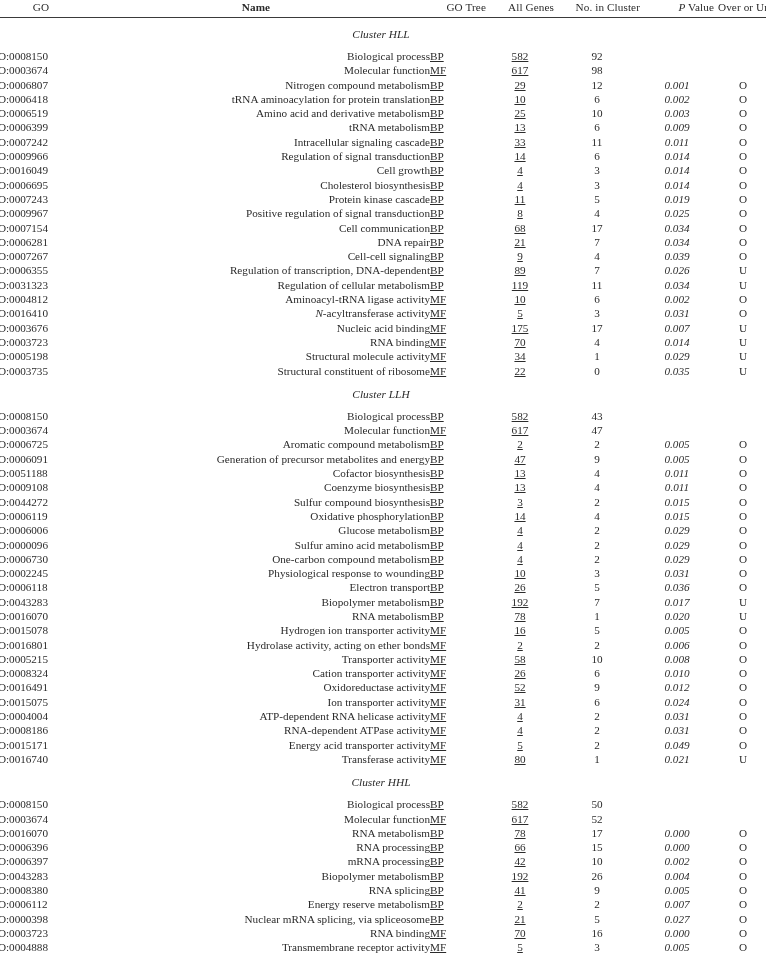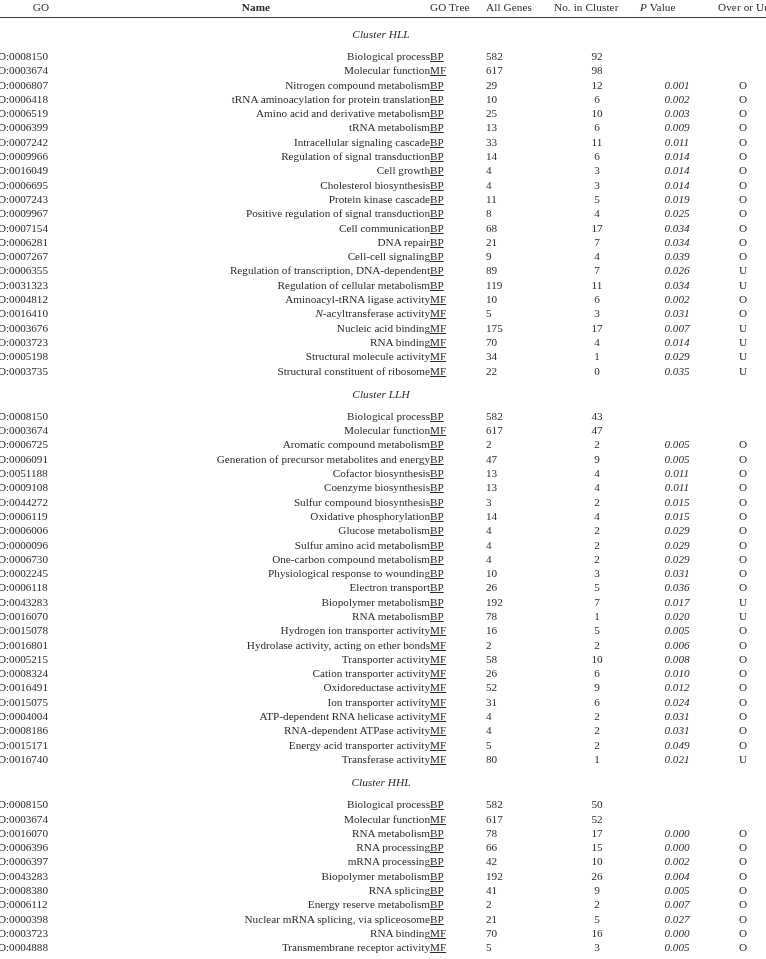--- a/index.html
+++ b/index.html
@@ -48,7 +48,7 @@
     font-weight: normal;
     font-size: 11.2px;
     padding: 1px 0 4px 0;
-    text-align: left;
+    text-align: right;
     white-space: nowrap;
     vertical-align: bottom;
     letter-spacing: 0.1px;

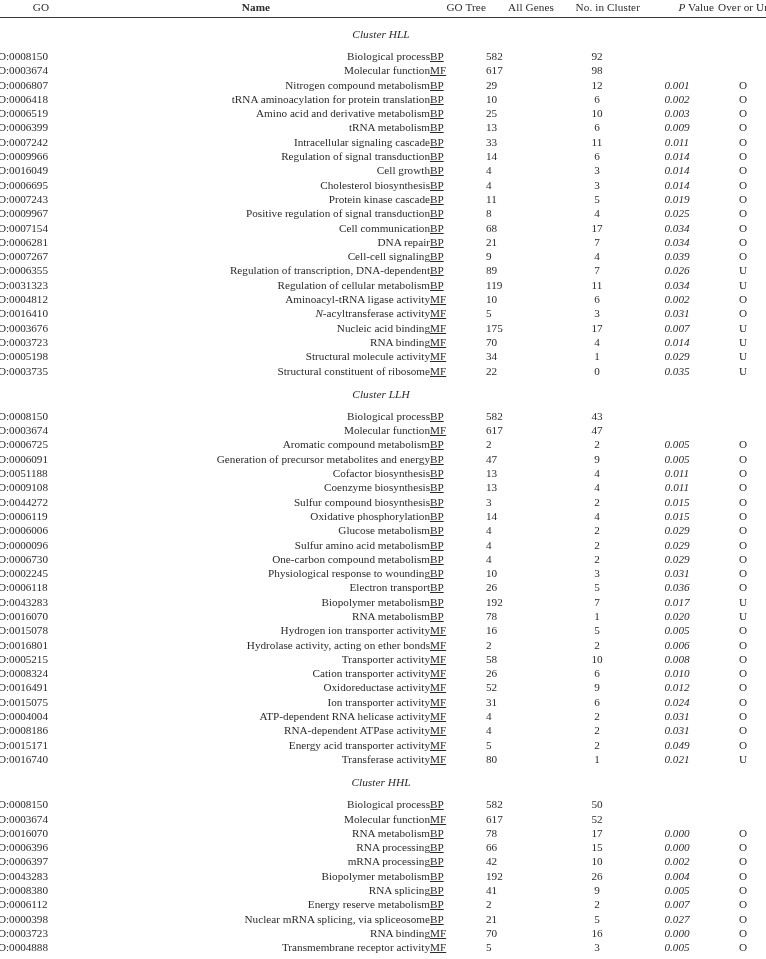--- a/index.html
+++ b/index.html
@@ -90,7 +90,7 @@
   td.d-go    { text-align: left; padding-left: 10px; letter-spacing: -0.05px; }
   td.d-name  { text-align: right; padding-left: 84px; }
   td.d-tree  { text-align: left; text-decoration: underline; }
-  td.d-all   { padding-right: 6px; }
+  td.d-all   { text-align: center; padding-right: 6px; text-decoration: underline; }
   td.d-incl  { text-align: center; padding-right: 12px; }
   td.d-p     { text-align: center; font-style: italic; }
   td.d-ou    { text-align: center; padding-right: 24px; }

